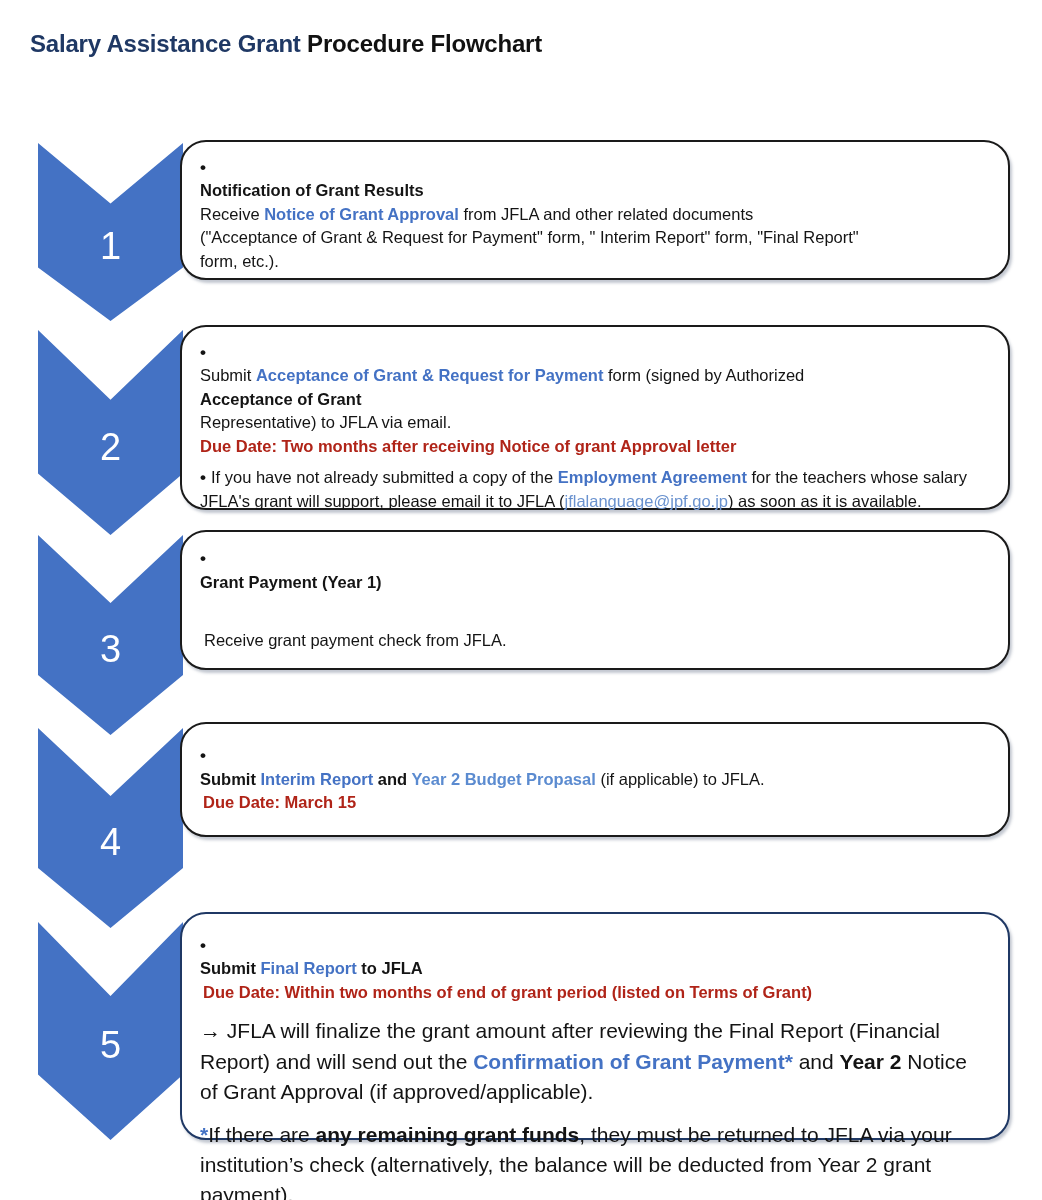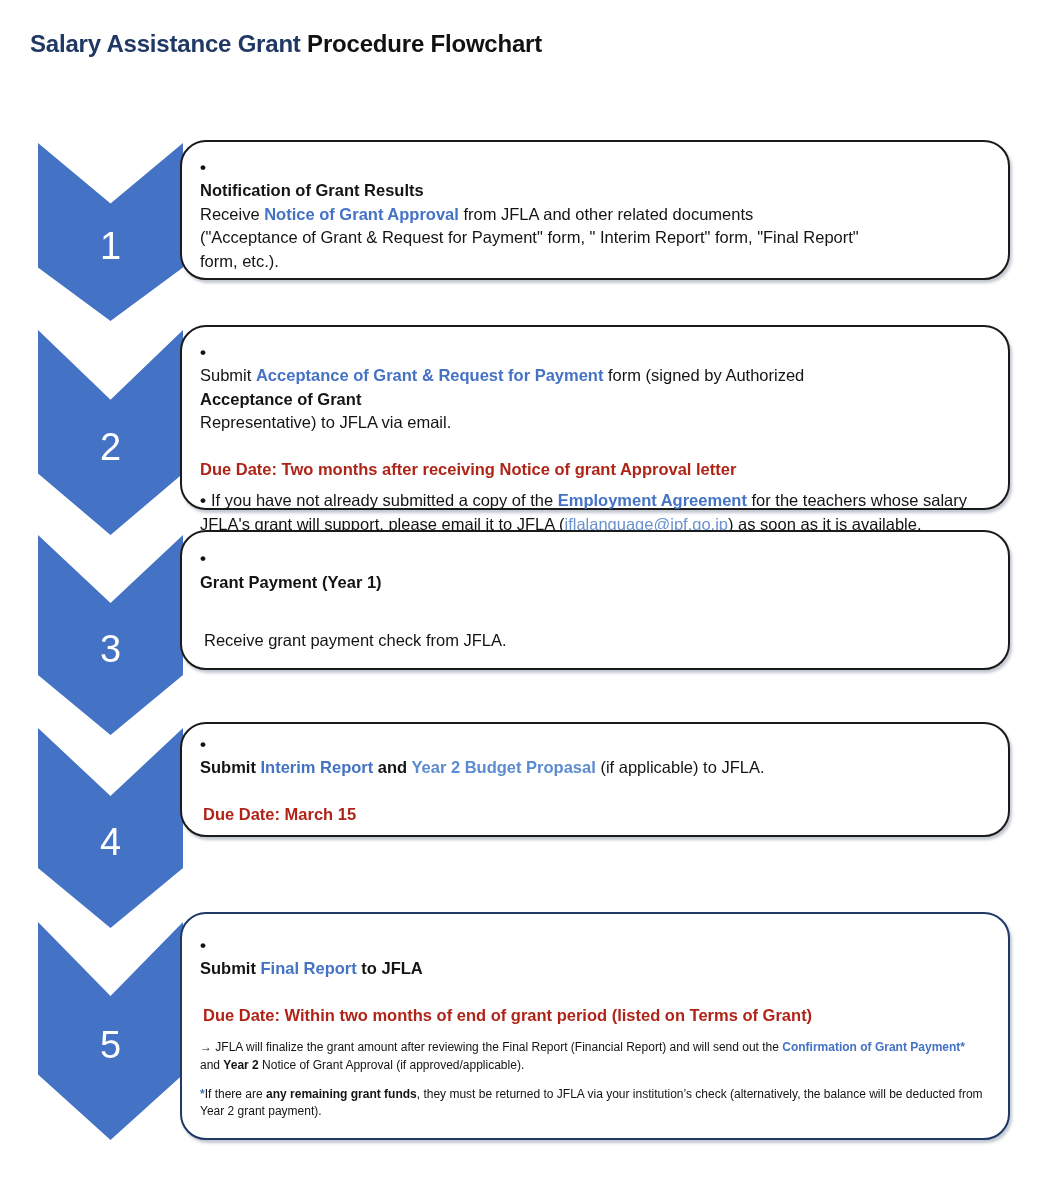--- a/index.html
+++ b/index.html
@@ -120,7 +120,6 @@
   .due {
     color: #B02418;
     font-weight: bold;
-    margin-top: 23px;
   }
   .mail { color: #6A92CF; }
   .star { color: #4472C4; font-weight: bold; }

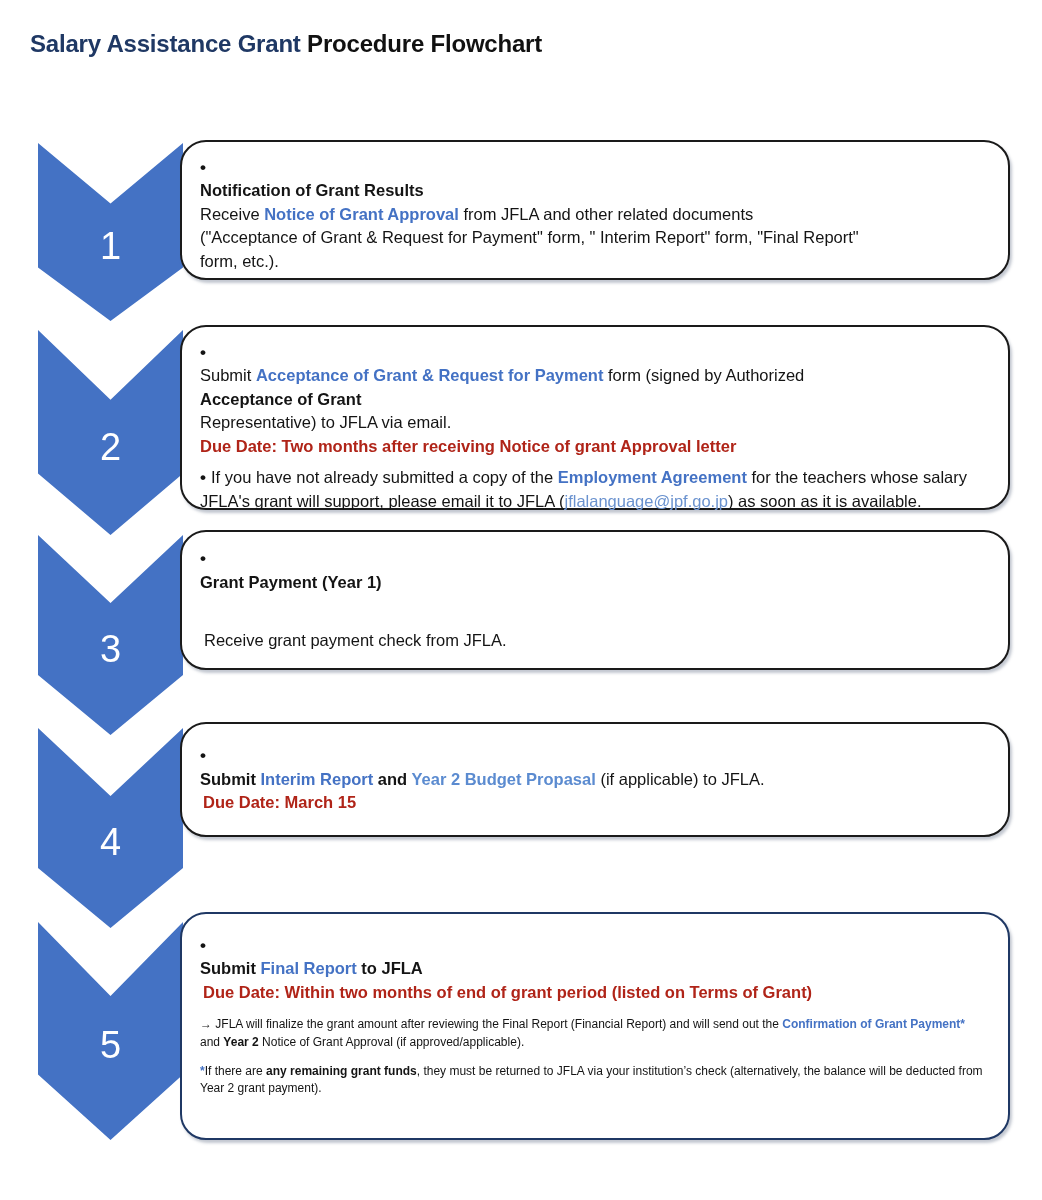--- a/index.html
+++ b/index.html
@@ -101,7 +101,7 @@
     padding-left: 11px;
   }
   .para {
-    font-size: 12px;
+    font-size: 21px;
     line-height: 1.45;
     color: #141414;
     margin-top: 12px;

